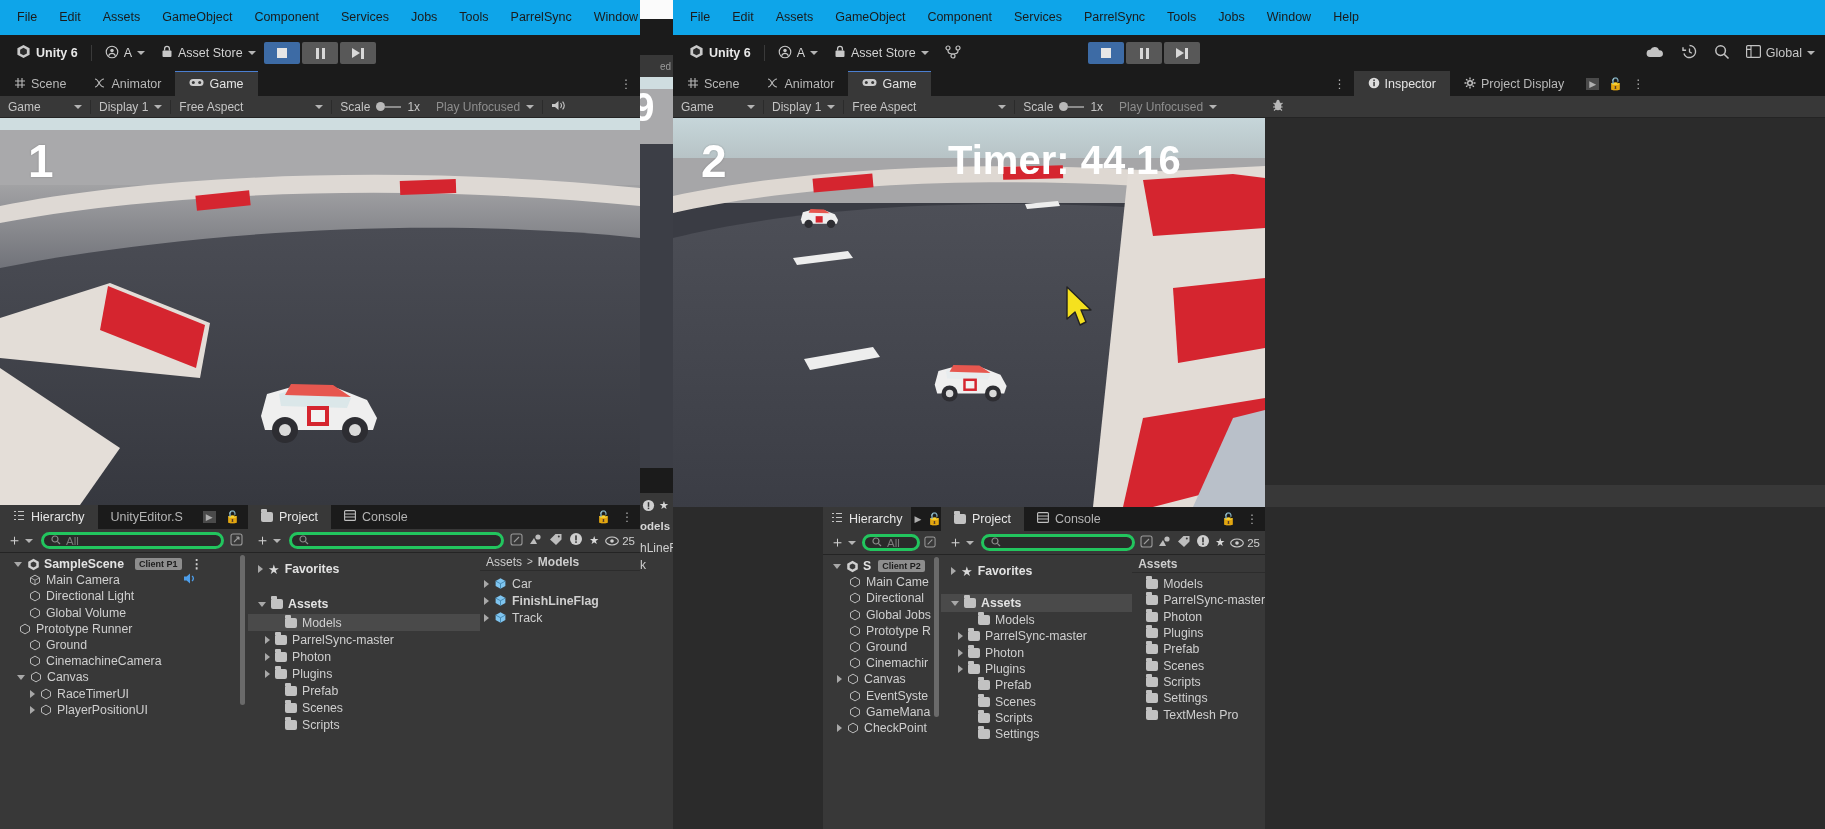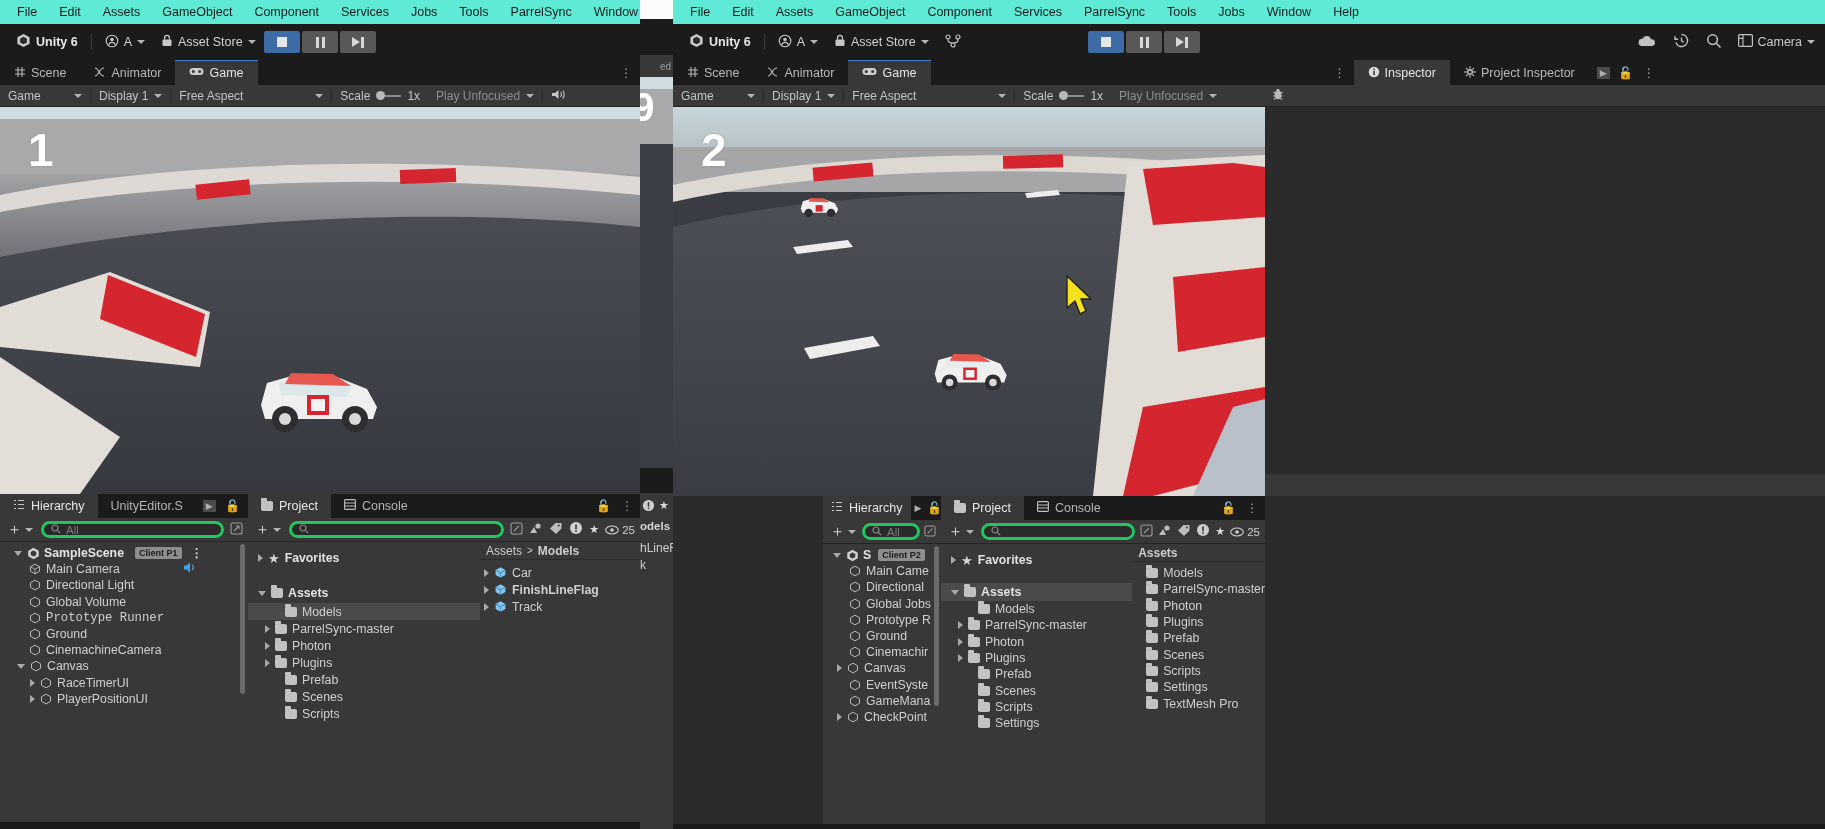--- a/index.html
+++ b/index.html
@@ -12,8 +12,8 @@
   }
   
   .menubar {
-    background:#5eead4; color:#1b1b1b;
-    height:24px; display:flex; align-items:center;
+    background:#0ea5e9; color:#1b1b1b;
+    height:35px; display:flex; align-items:center;
     font-size:12.5px; padding-left:6px; gap:0px;
   }
   .menubar .mi { padding:0 11px; white-space:nowrap; line-height:19px; }

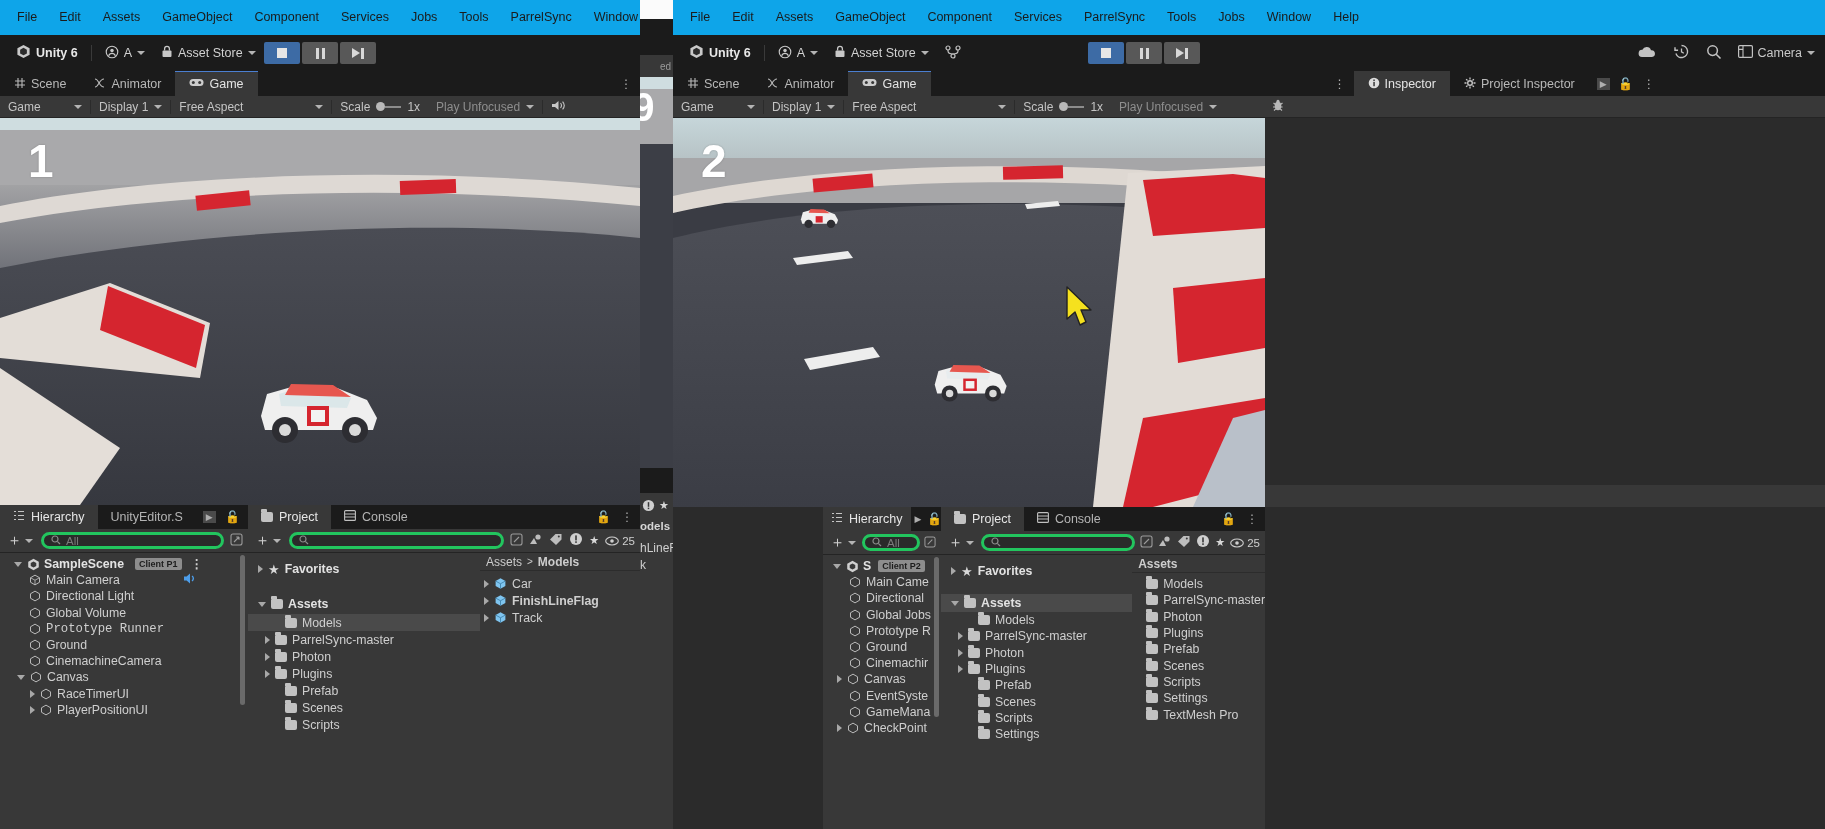--- a/index.html
+++ b/index.html
@@ -737,7 +737,7 @@
               <path d="M5 0.6v11.8M0.6 4.4h4.4" stroke="#c2c2c2" stroke-width="1.1"></path>
             </svg>
         </span>
-        <span>Camera</span>
+        <span>Global</span>
         <span class="caret"></span>
       </span>
     </div>

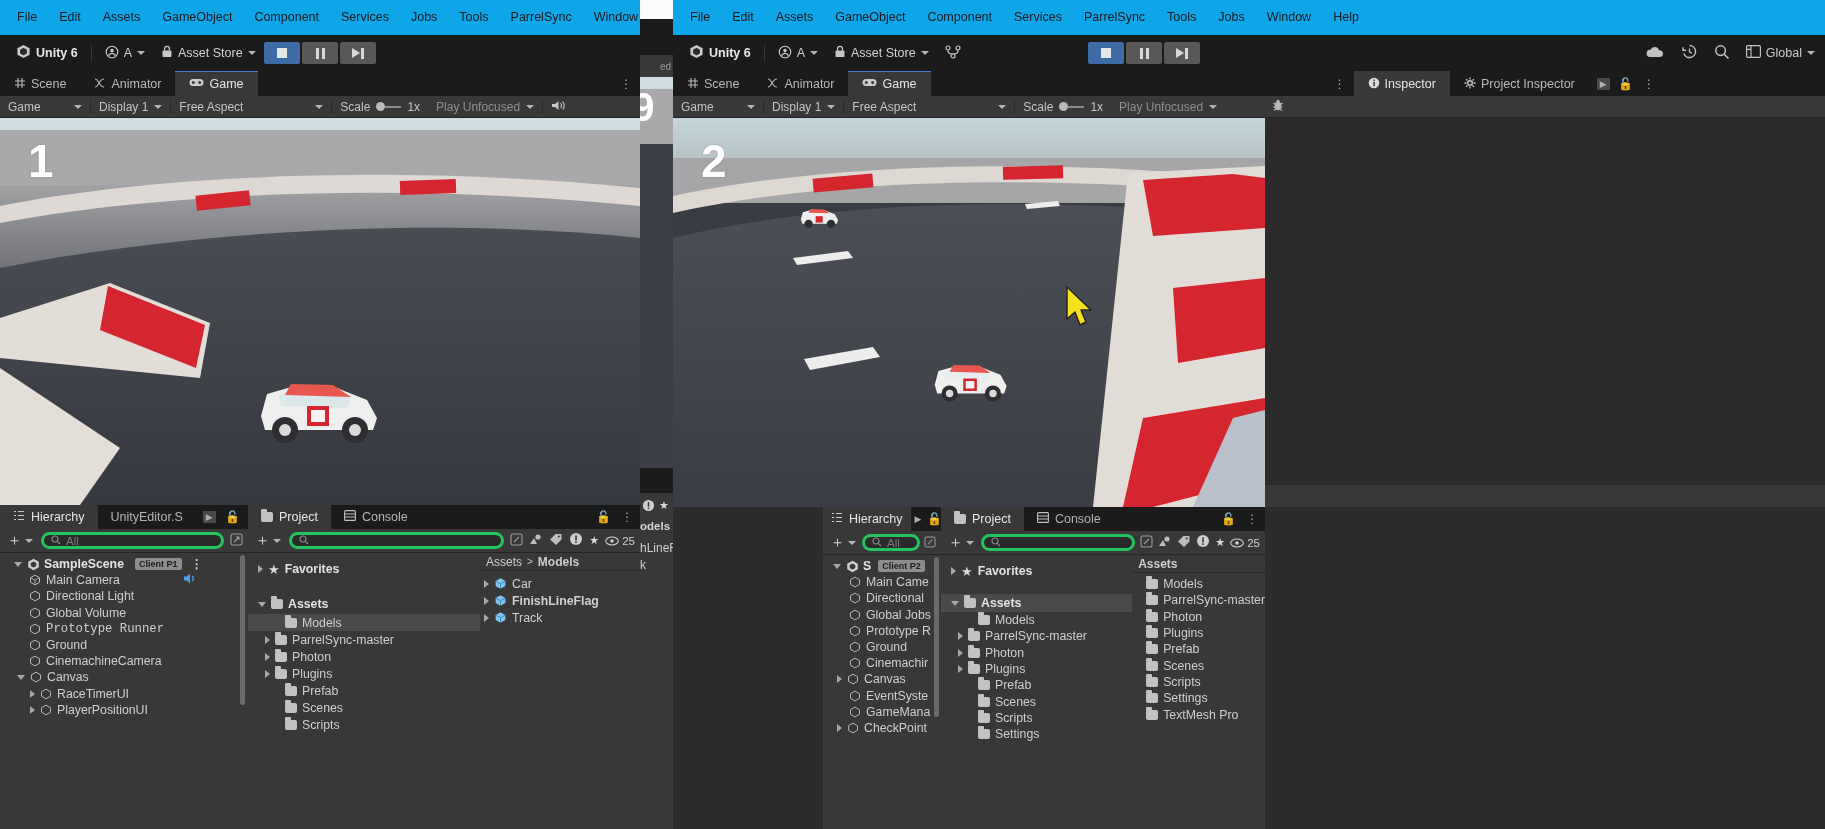--- a/index.html
+++ b/index.html
@@ -791,7 +791,7 @@
             <path d="M6 0.5v2M6 9.5v2M0.5 6h2M9.5 6h2M2.1 2.1l1.4 1.4M8.5 8.5l1.4 1.4M9.9 2.1L8.5 3.5M3.5 8.5L2.1 9.9" stroke="#c6c6c6" stroke-width="1.3"></path>
           </svg>
       </span>
-      <span>Project Inspector</span>
+      <span>Project Display</span>
     </div>
     <div class="tabrow-tools">
       <span style="background:#4a4a4a;padding:1px 3px;font-size:9px;">▶</span>

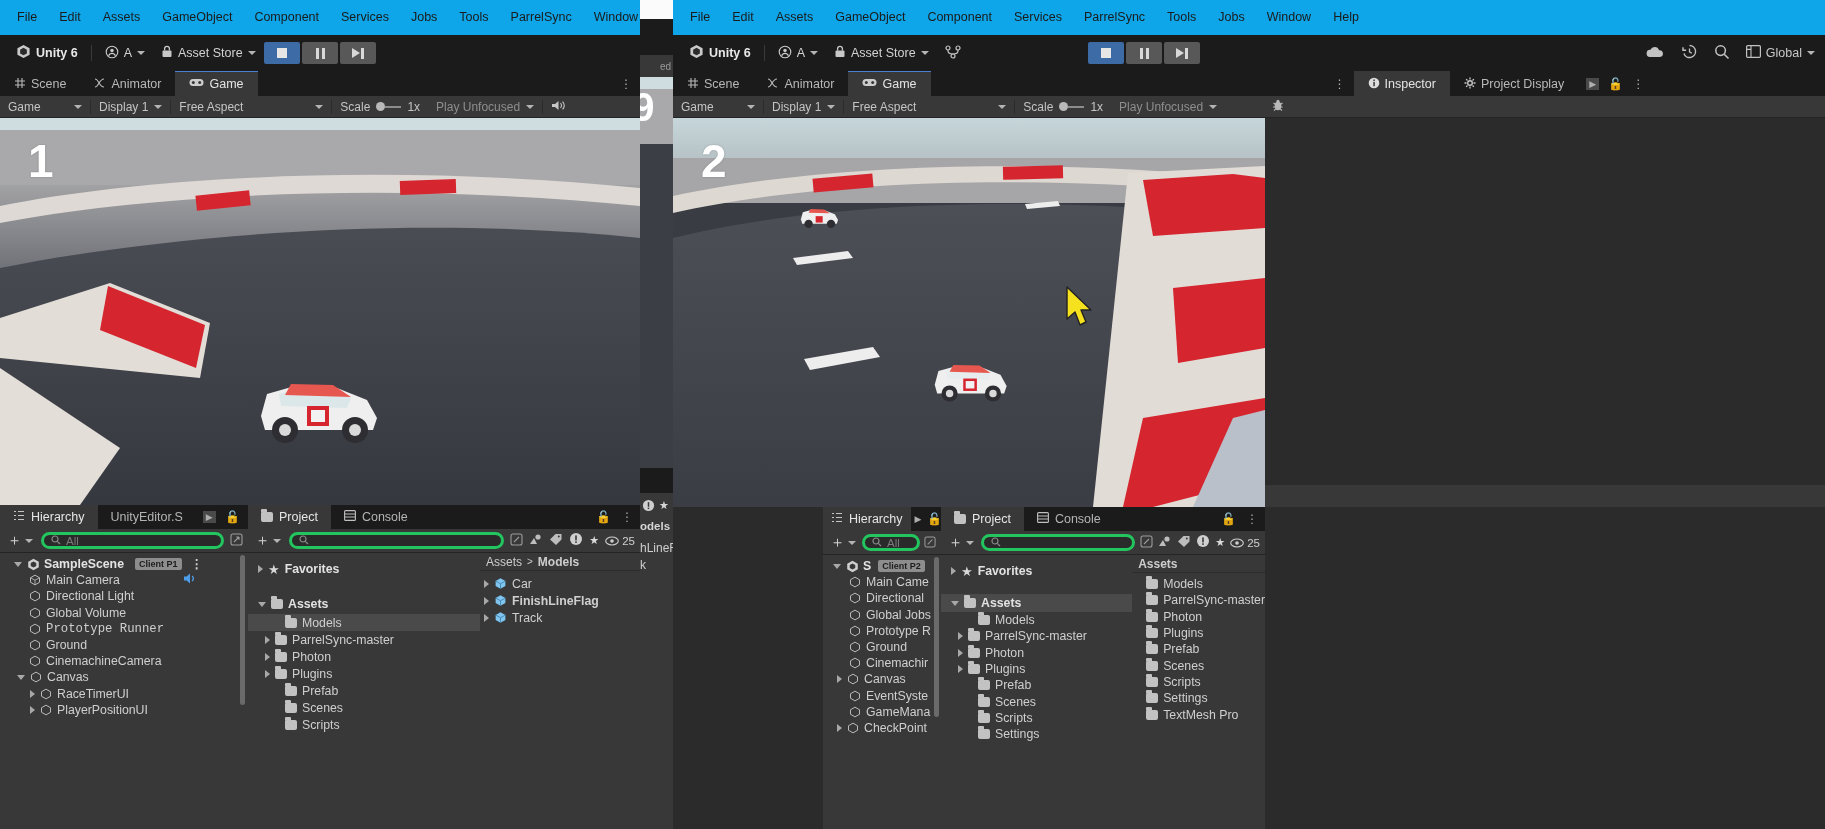--- a/index.html
+++ b/index.html
@@ -883,6 +883,7 @@
           </g>
         </svg>
         <div class="hud-pos" style="left:28px;top:16px;">2</div>
+        <div class="hud-timer" style="left:275px;top:20px;">Timer: 44.16</div>
 
         <div class="cursor" style="left:392px;top:168px;">
           <svg width="30" height="42" viewBox="0 0 30 42">

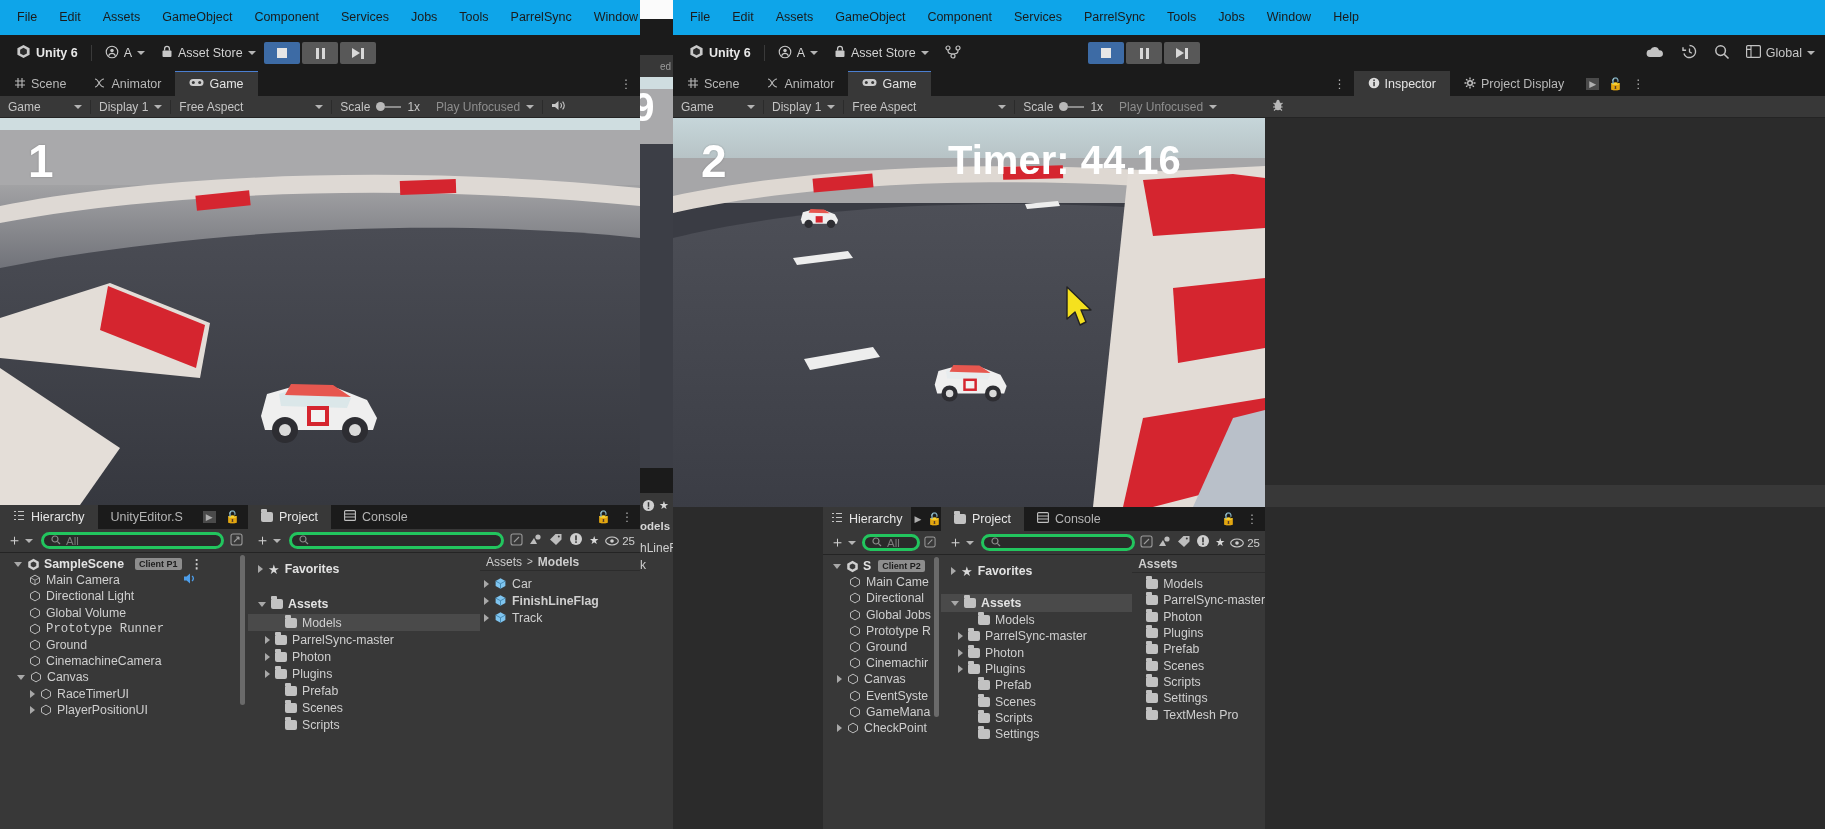--- a/index.html
+++ b/index.html
@@ -401,7 +401,7 @@
             </span>
           <span>Global Volume</span>
         </div>
-        <div class="row" style="padding-left:29px;font-family:Liberation Mono, monospace;">
+        <div class="row" style="padding-left:19px;">
           <span class="cube">
               <svg width="12" height="12" viewBox="0 0 16 16">
                 <polygon points="8,1.5 14,5 14,11 8,14.5 2,11 2,5" fill="none" stroke="#bdbdbd" stroke-width="1.3"></polygon>

